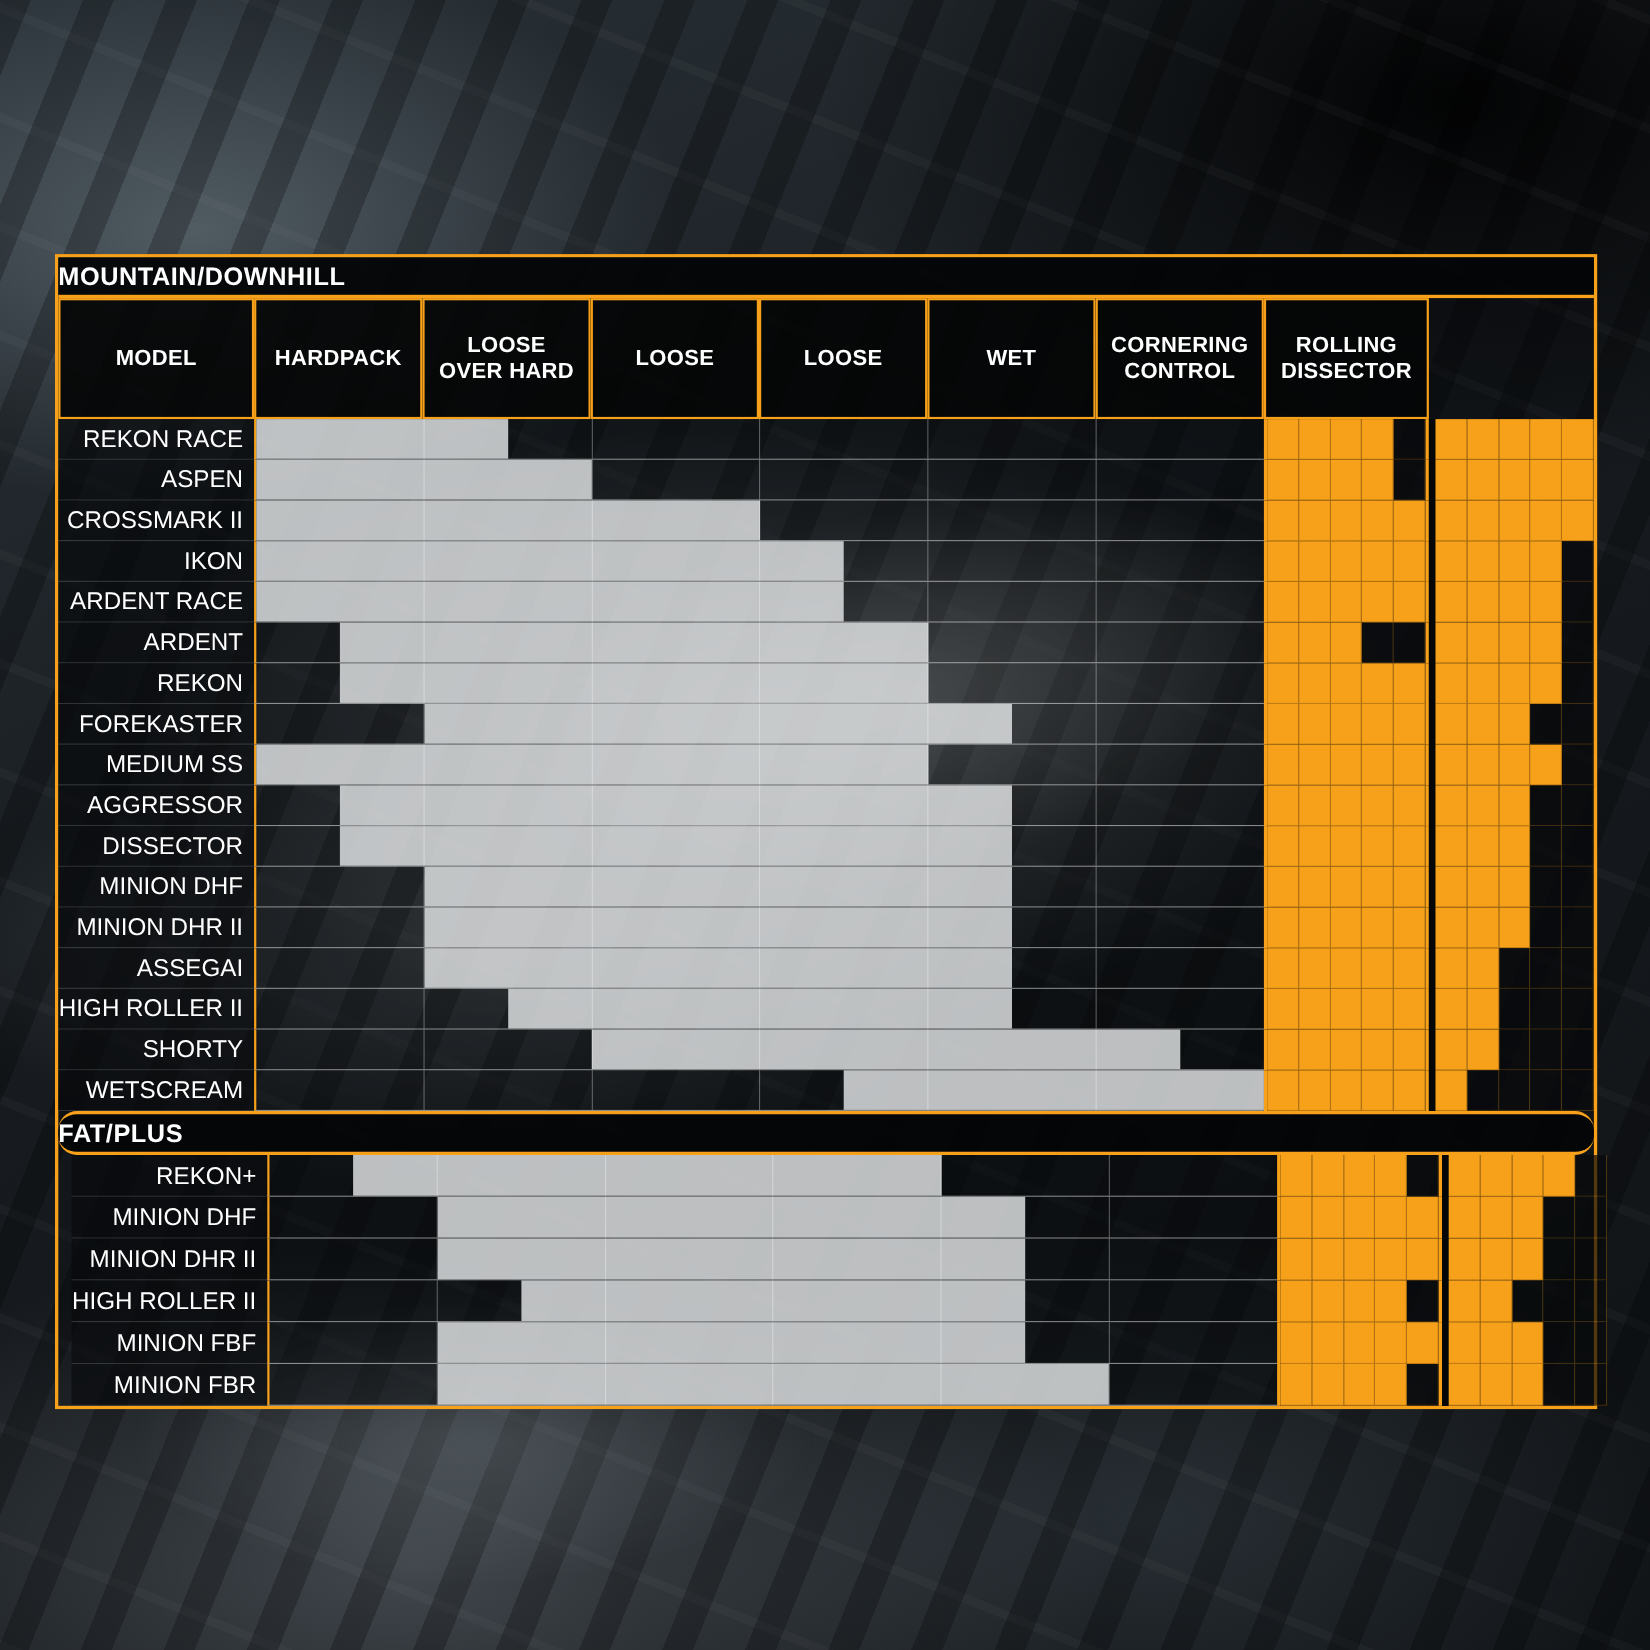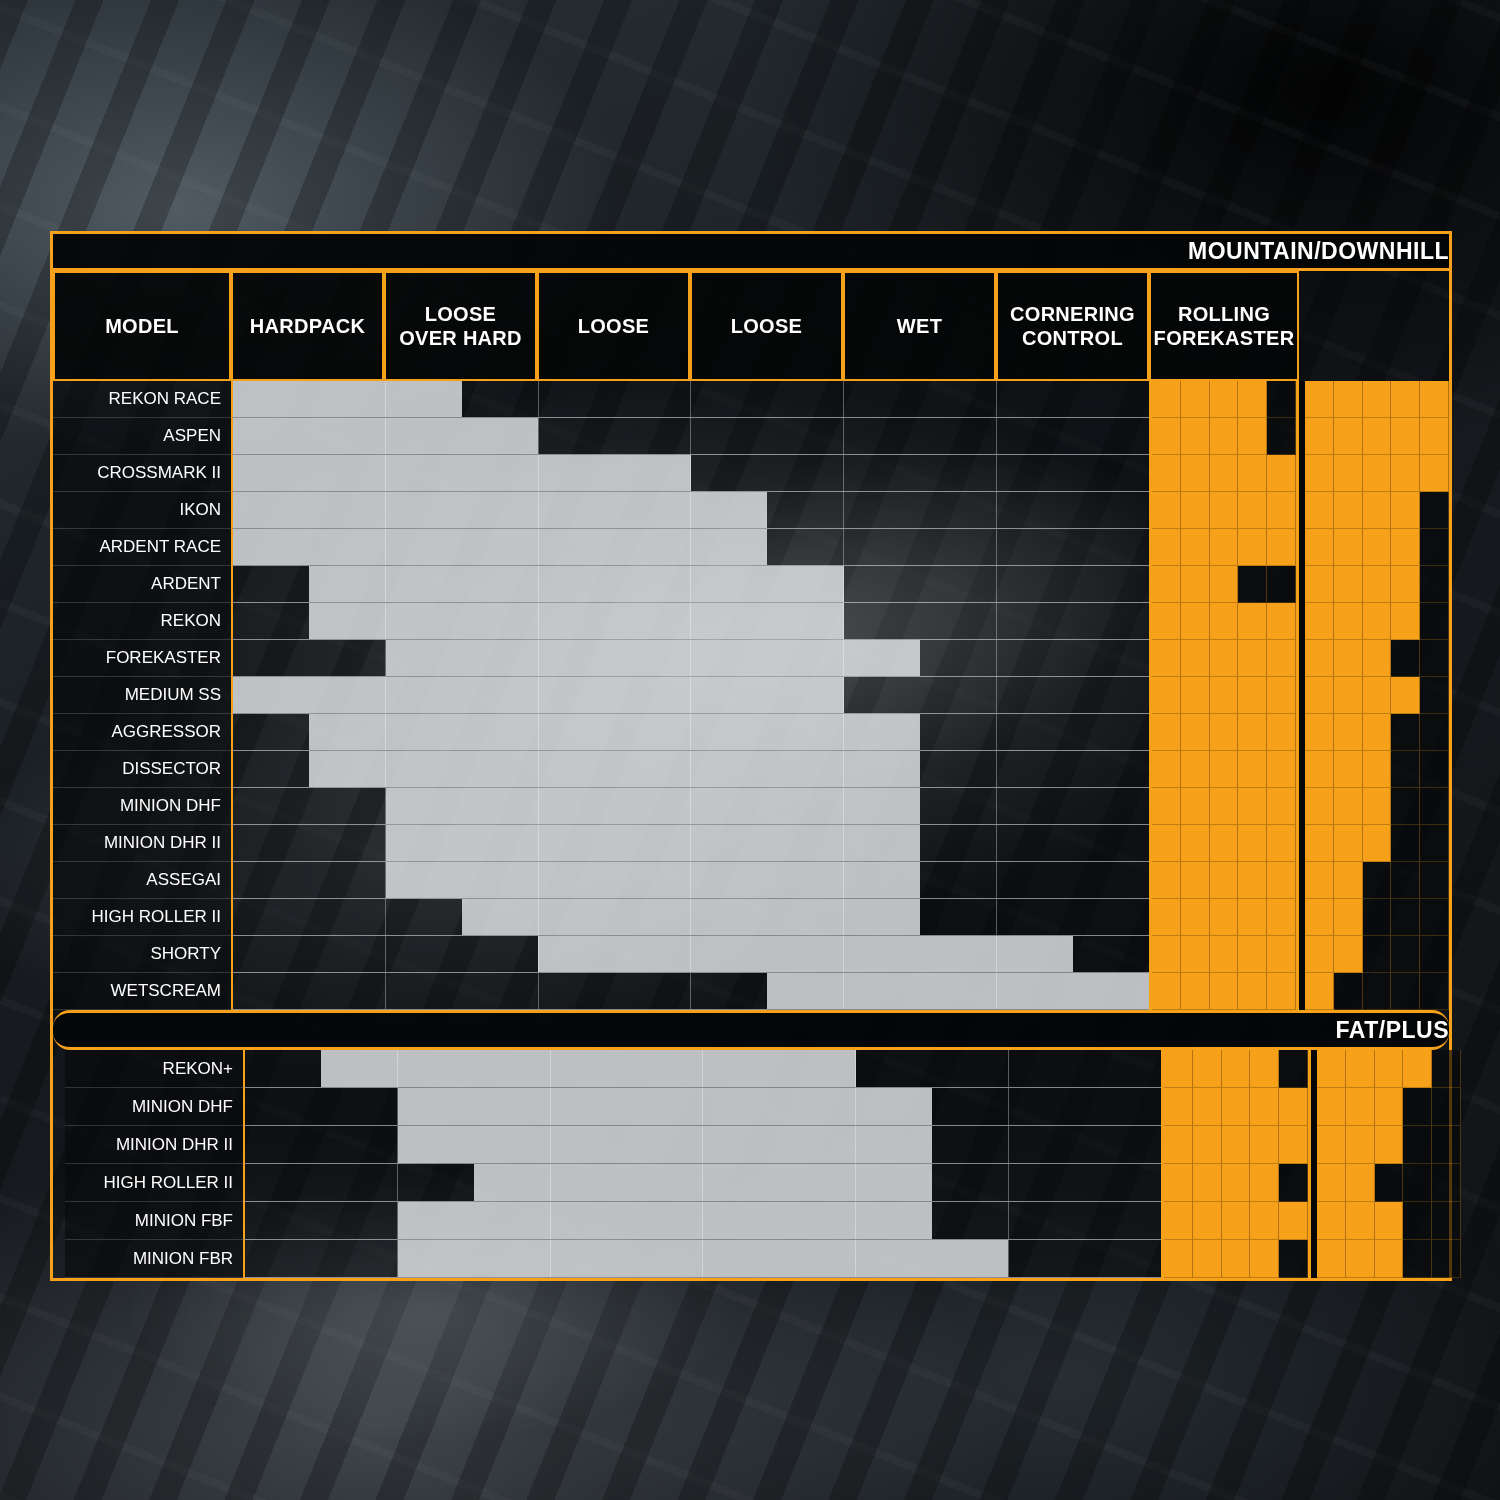--- a/index.html
+++ b/index.html
@@ -27,7 +27,7 @@
 
   .chart{position:absolute;left:50px;top:231px;width:1402px;border:3px solid #F7A11A;
     box-sizing:border-box;background:rgba(6,8,10,0.18);}
-  .section-title{height:34px;line-height:34px;text-align:right;color:#fff;font-weight:bold;
+  .section-title{height:34px;line-height:34px;text-align:left;color:#fff;font-weight:bold;
     font-size:23px;letter-spacing:.5px;background:rgba(4,5,6,0.94);
     border-bottom:3px solid #F7A11A;}
   .section-title.fat-title{border-top:3px solid #F7A11A;border-radius:17px;}

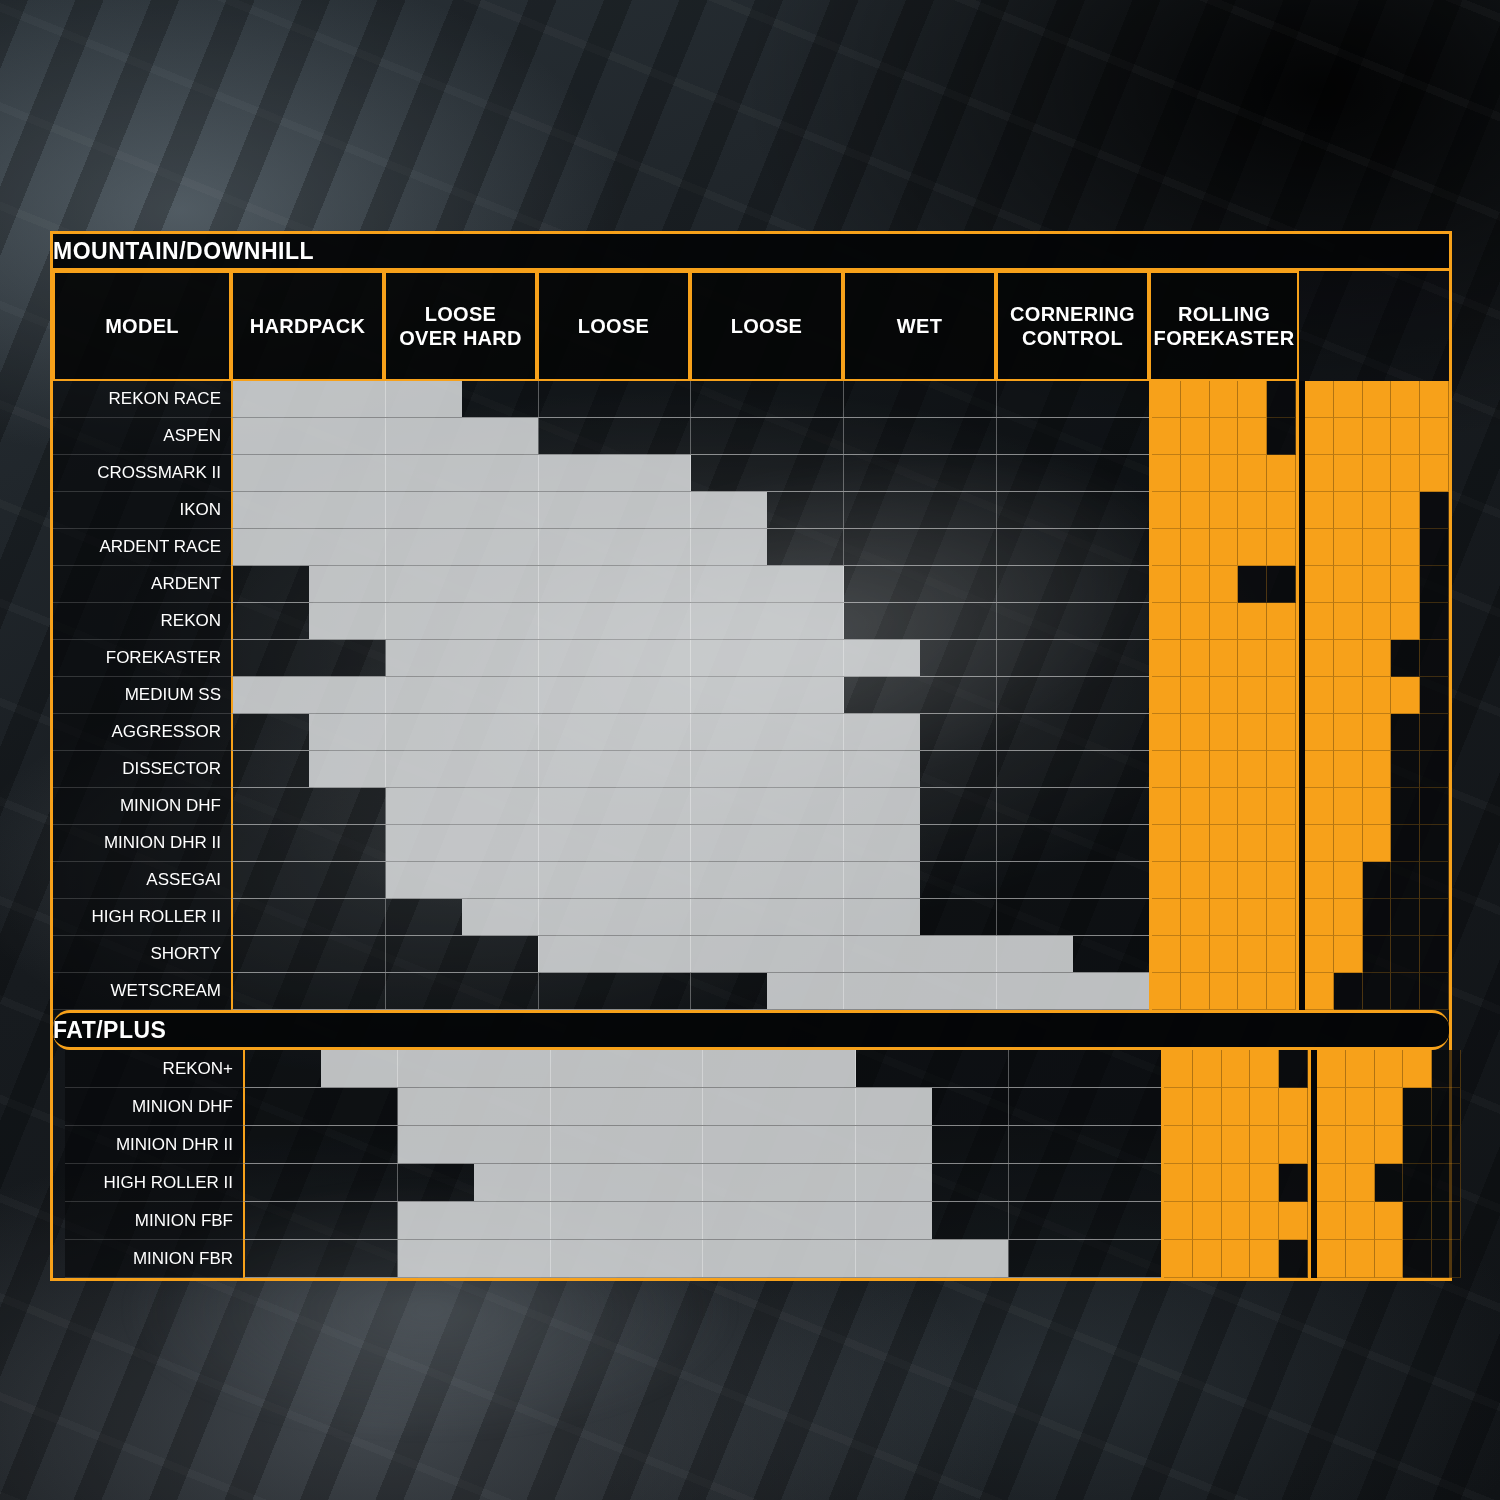--- a/index.html
+++ b/index.html
@@ -73,7 +73,7 @@
       <div class="hcell">LOOSE</div>
       <div class="hcell">WET</div>
       <div class="hcell">CORNERING CONTROL</div>
-      <div class="hcell">ROLLING FOREKASTER</div>
+      <div class="hcell">ROLLING DISSECTOR</div>
     </div>
 
     <div id="rows-0">

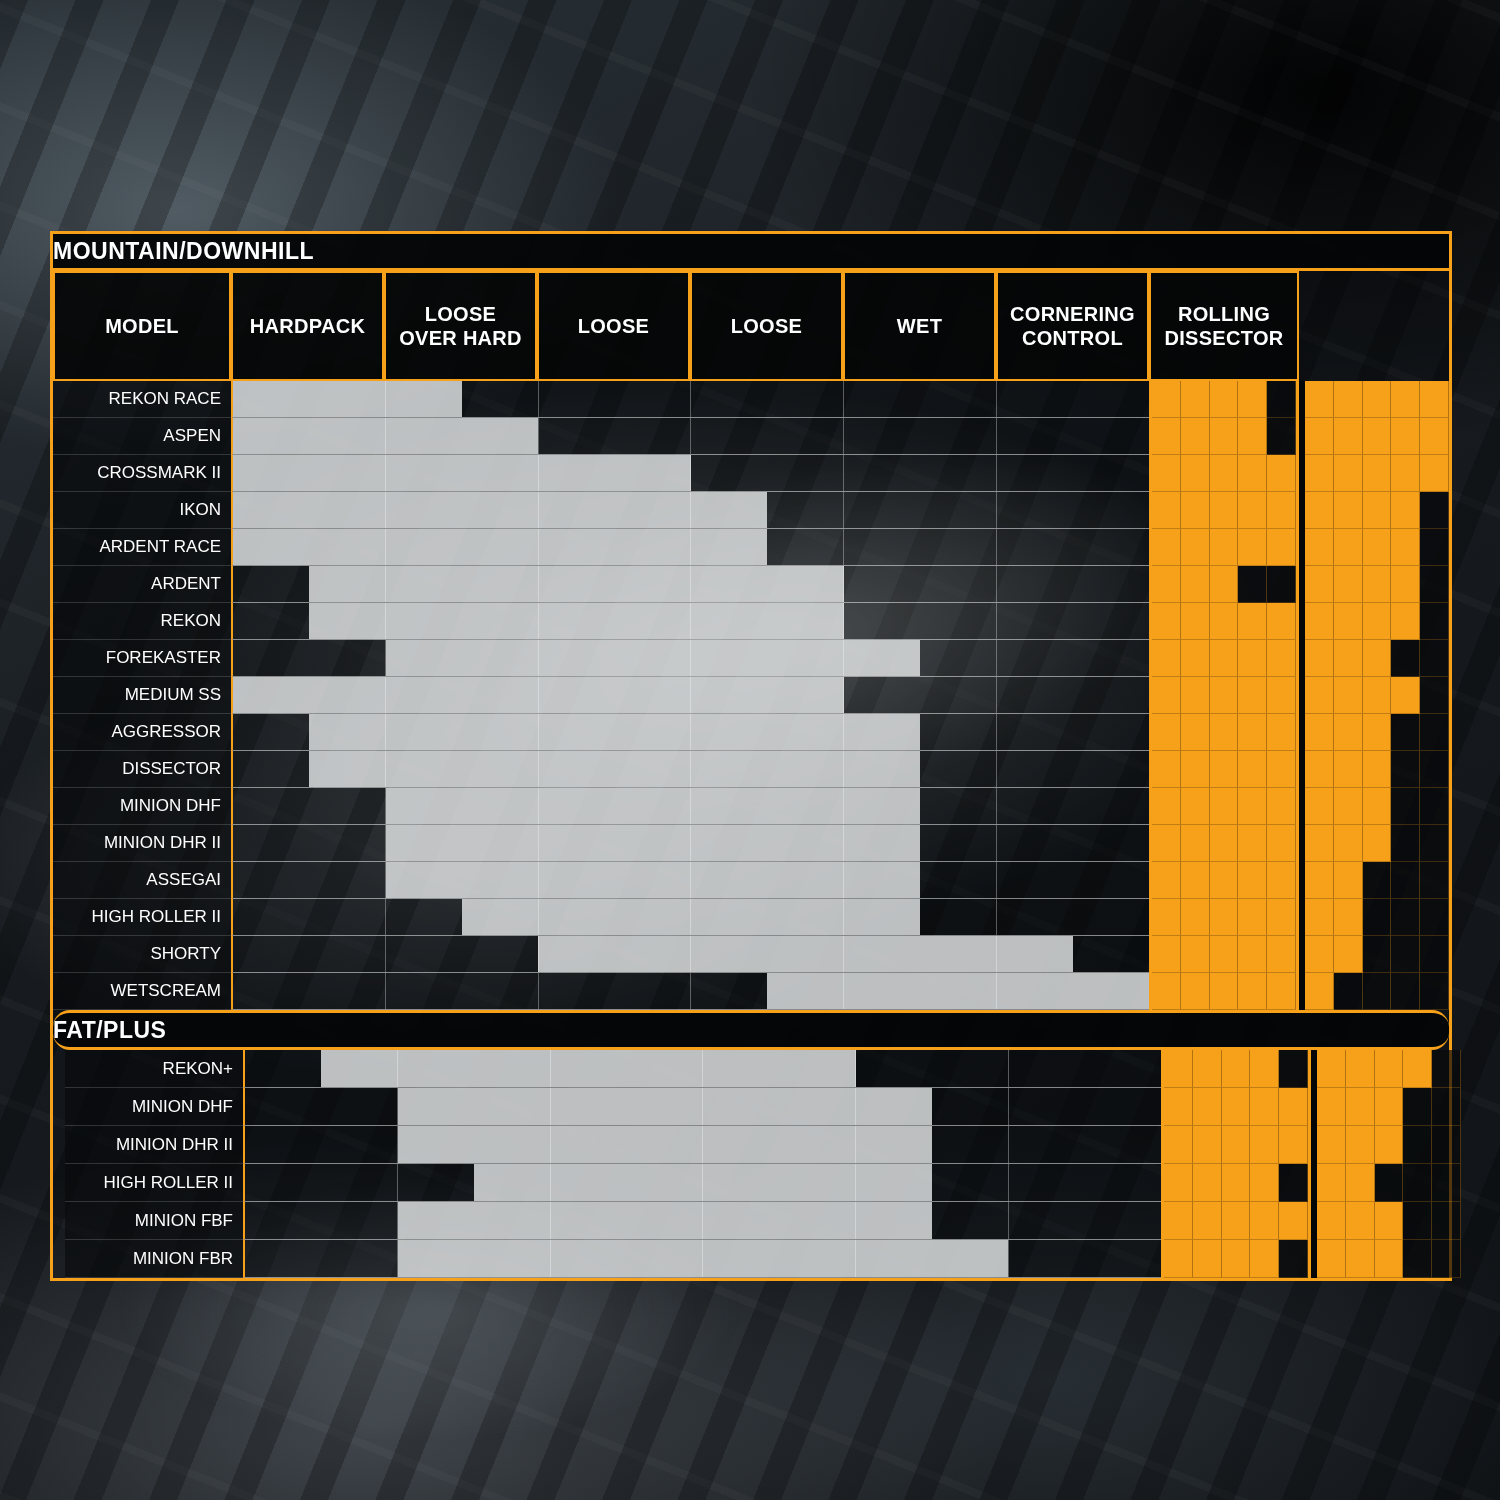--- a/index.html
+++ b/index.html
@@ -38,7 +38,7 @@
   .row{display:grid;grid-template-columns:178px repeat(6,153px) 150px 150px;height:37px;}
   .row.fat{height:38px;padding-left:12px;}
   .cell{box-sizing:border-box;position:relative;}
-  .model-cell{background:rgba(6,8,10,0.6);color:#fff;font-size:17px;display:flex;
+  .model-cell{background:rgba(6,8,10,0.6);color:#fff;font-size:22px;display:flex;
     align-items:center;justify-content:flex-end;padding-right:10px;
     border-bottom:1px solid rgba(255,255,255,0.16);}
   .terrain-track{grid-column:2 / span 6;display:flex;background:rgba(6,8,10,0.32);

